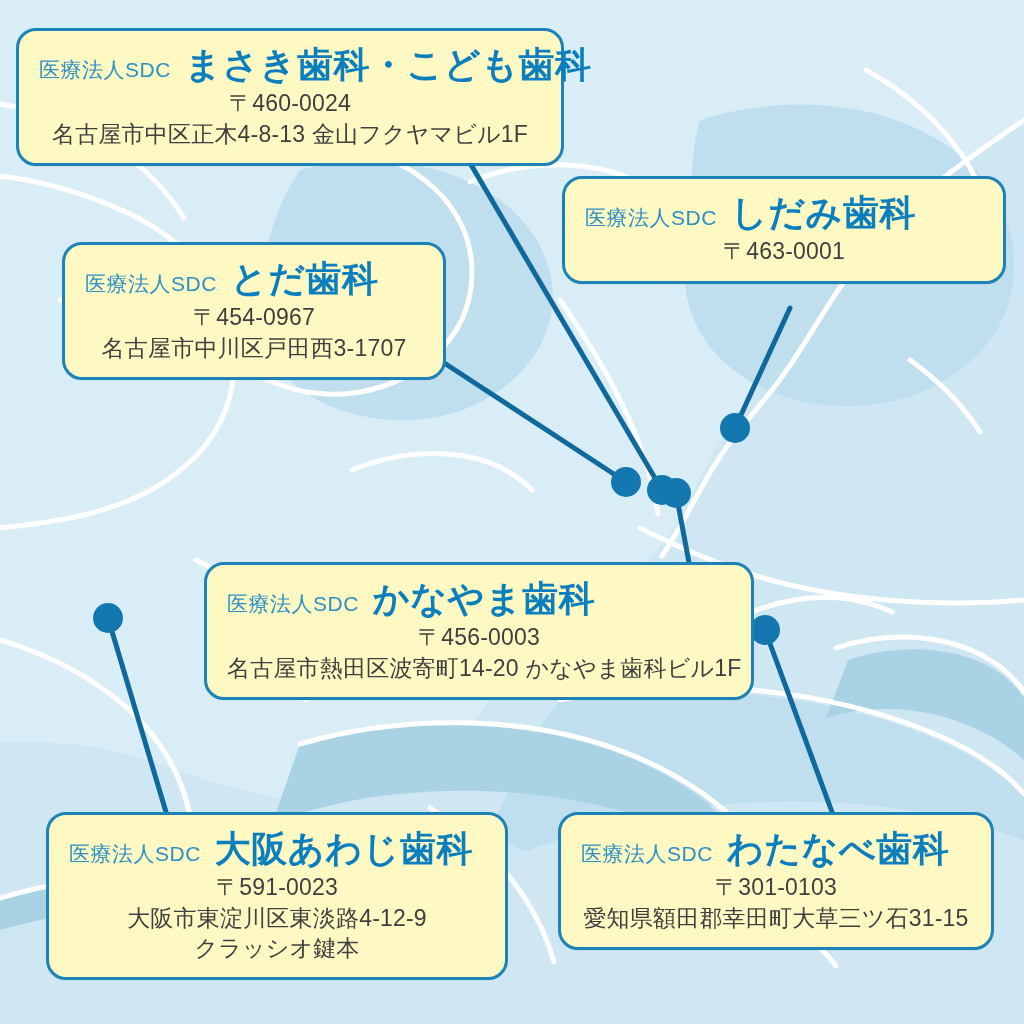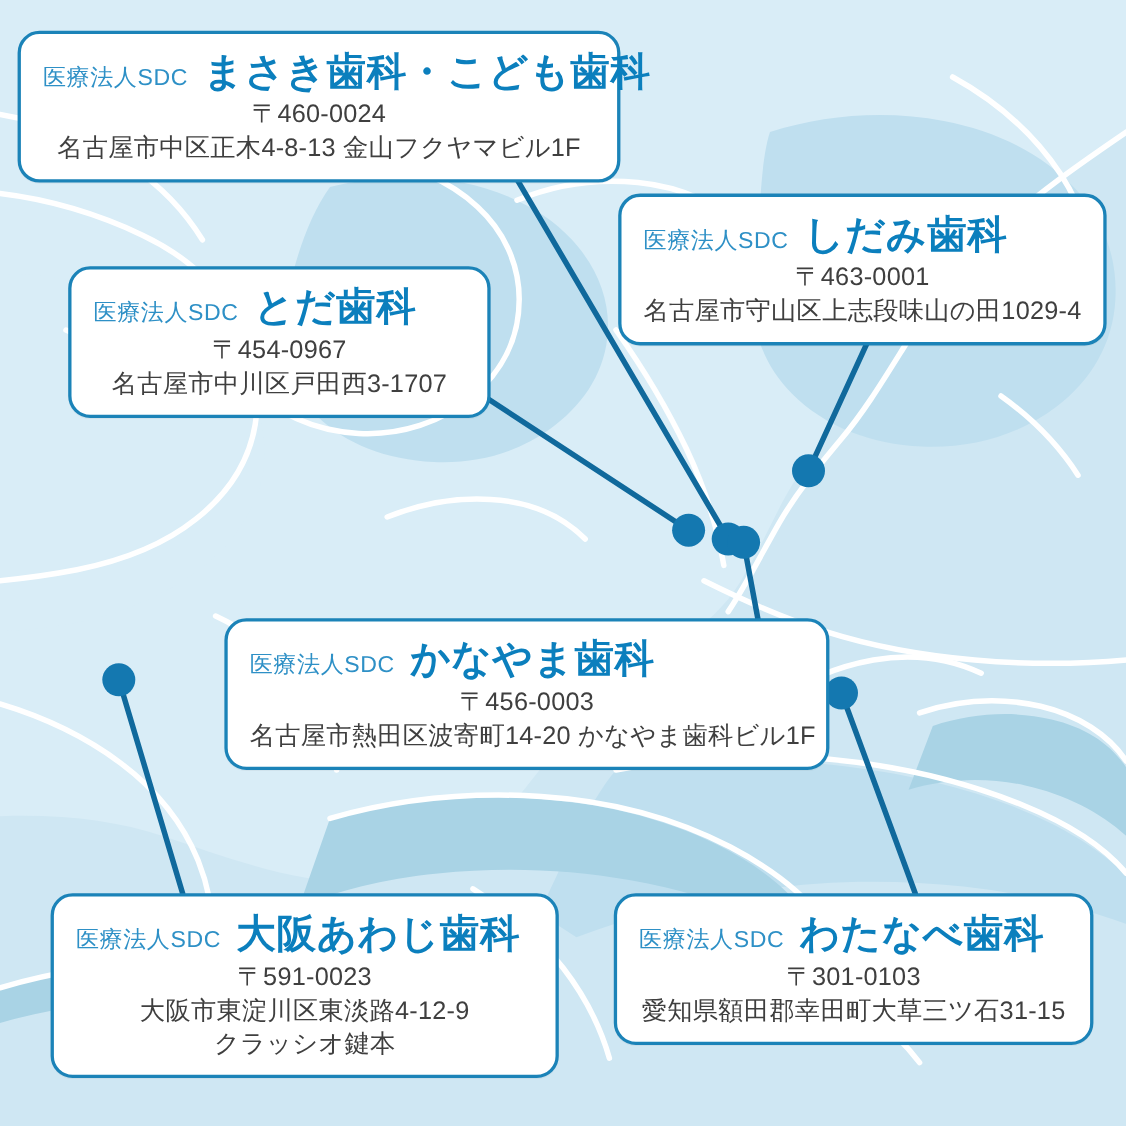--- a/index.html
+++ b/index.html
@@ -20,7 +20,7 @@
   
   .card{
     position:absolute;
-    background:#ffffff;
+    background:#fef9c3;
     border:3px solid #1b83b8;
     border-radius:20px;
     box-sizing:border-box;

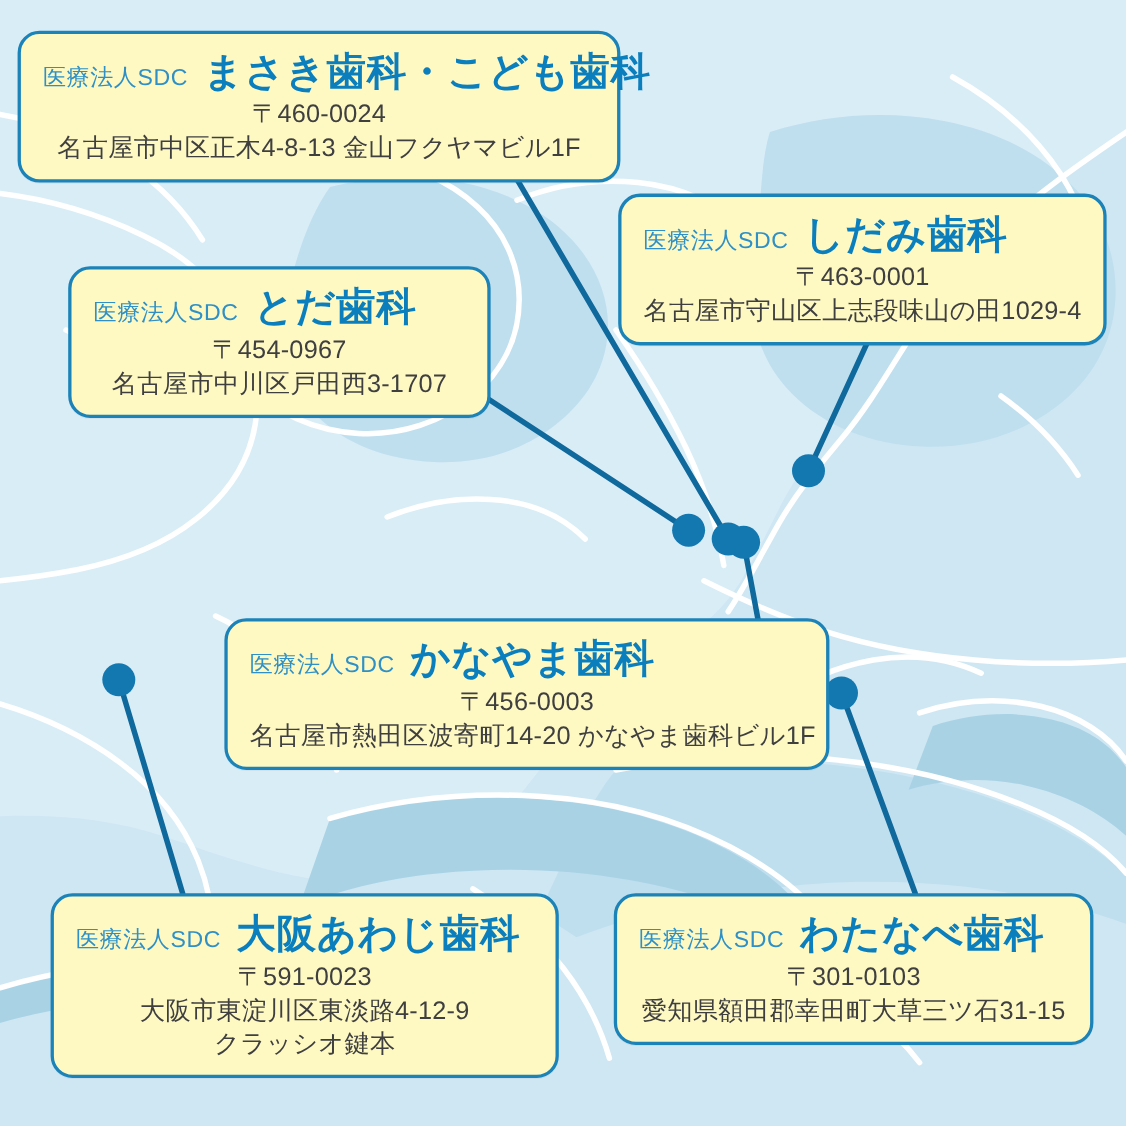--- a/index.html
+++ b/index.html
@@ -216,7 +216,6 @@
       <span class="clinic">しだみ歯科</span>
     </div>
     <div class="addr">〒463-0001</div>
-    <div class="addr">名古屋市守山区上志段味山の田1029-4</div>
   </div>
 
   <div class="card" id="card-toda">

